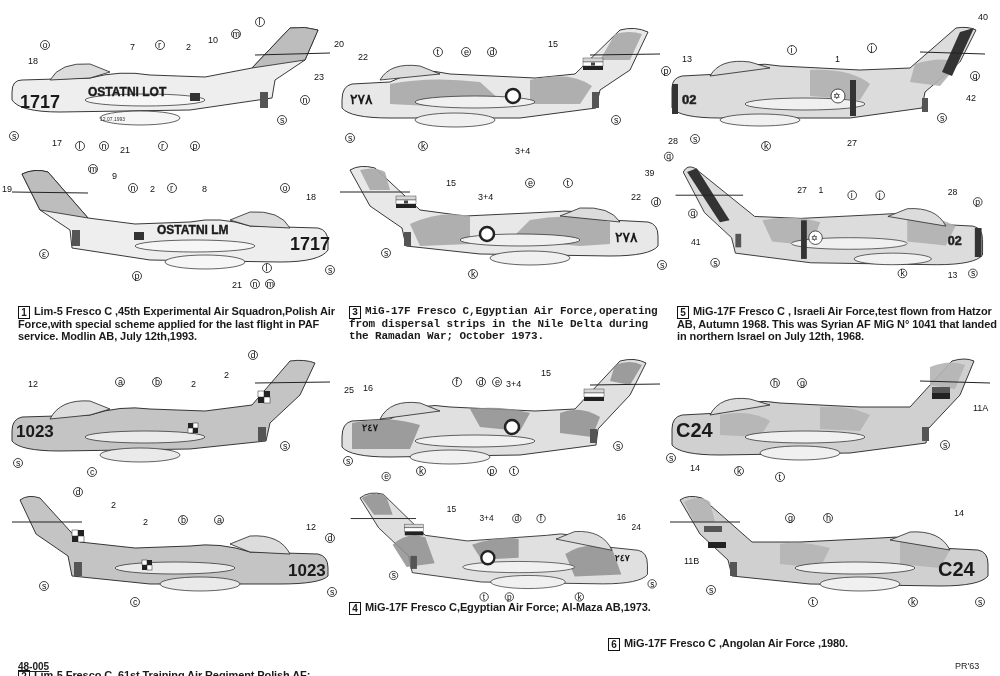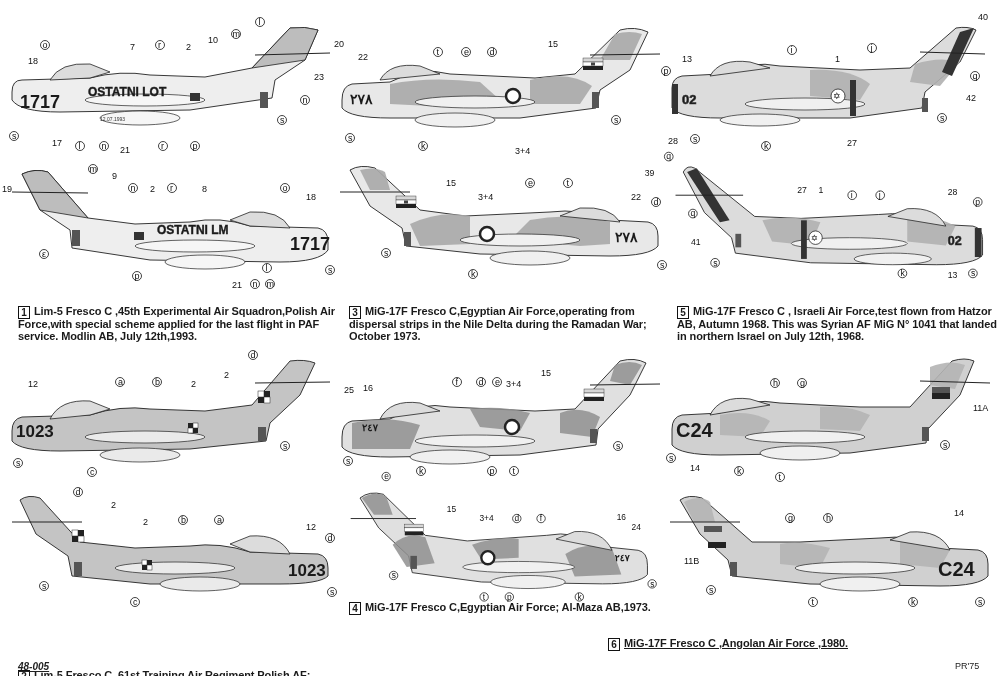--- a/index.html
+++ b/index.html
@@ -288,7 +288,7 @@
   </svg>
 </div>
 
-<div class="caption" style="left:349px;top:292px;width:320px;">
+<div class="caption" style="left:349px;top:292px;width:320px;font-family:Liberation Mono, monospace;">
   <span class="num">3</span><span>MiG-17F Fresco C,Egyptian Air Force,operating from dispersal strips in the Nile Delta during the Ramadan War; October 1973.</span>
 </div>
 

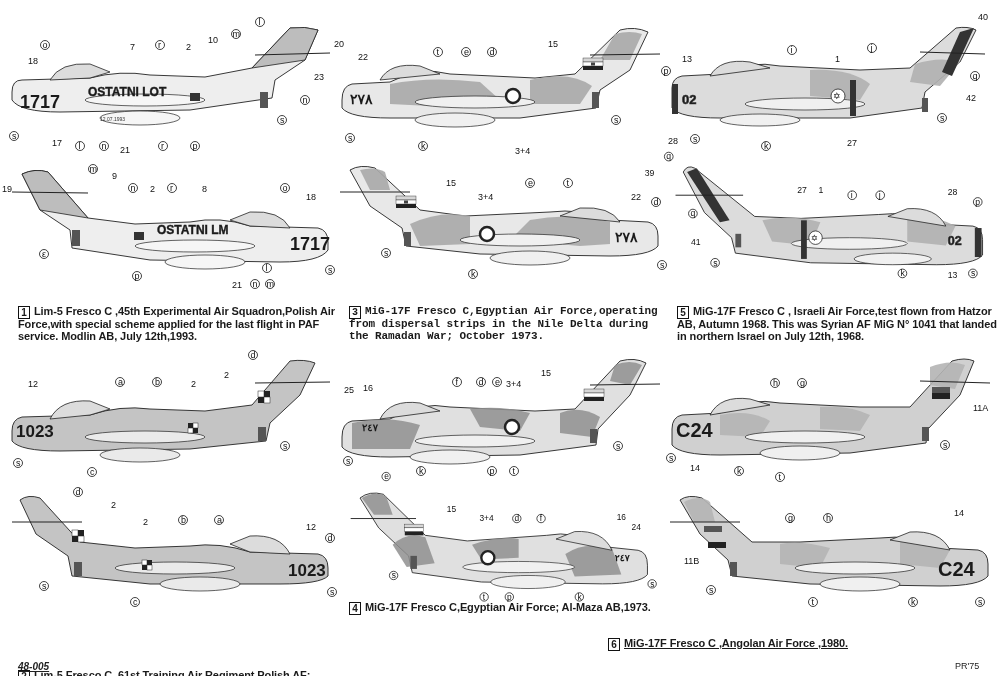--- a/index.html
+++ b/index.html
@@ -558,7 +558,7 @@
   </svg>
 </div>
 
-<div class="caption" style="left:608px;top:624px;width:340px;text-decoration:underline;">
+<div class="caption" style="left:608px;top:624px;width:340px;">
   <span class="num">6</span><span>MiG-17F Fresco C ,Angolan Air Force ,1980.</span>
 </div>
 

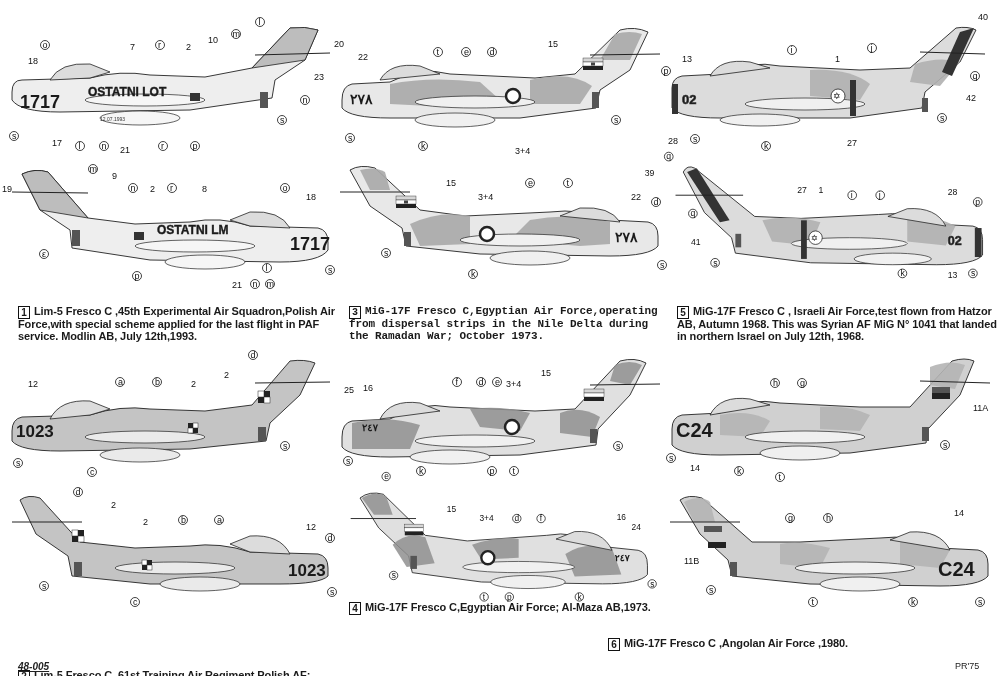--- a/index.html
+++ b/index.html
@@ -14,7 +14,7 @@
   .caption { position:absolute; font-size:11px; line-height:11.5px; font-weight:bold; color:#1a1a1a; letter-spacing:-0.1px;margin-top:14px; }
   .caption .num { display:inline-block; border:1.3px solid #111; width:10px; height:11px; text-align:center; line-height:11px; font-size:10px; margin-right:4px; vertical-align:top; }
   .footer { position:absolute; font-size:10px; color:#222; }
-  .ref { text-decoration:underline; font-weight:bold;font-style:italic; }
+  .ref { text-decoration:underline; font-weight:bold; }
 </style>
 </head>
 <body>

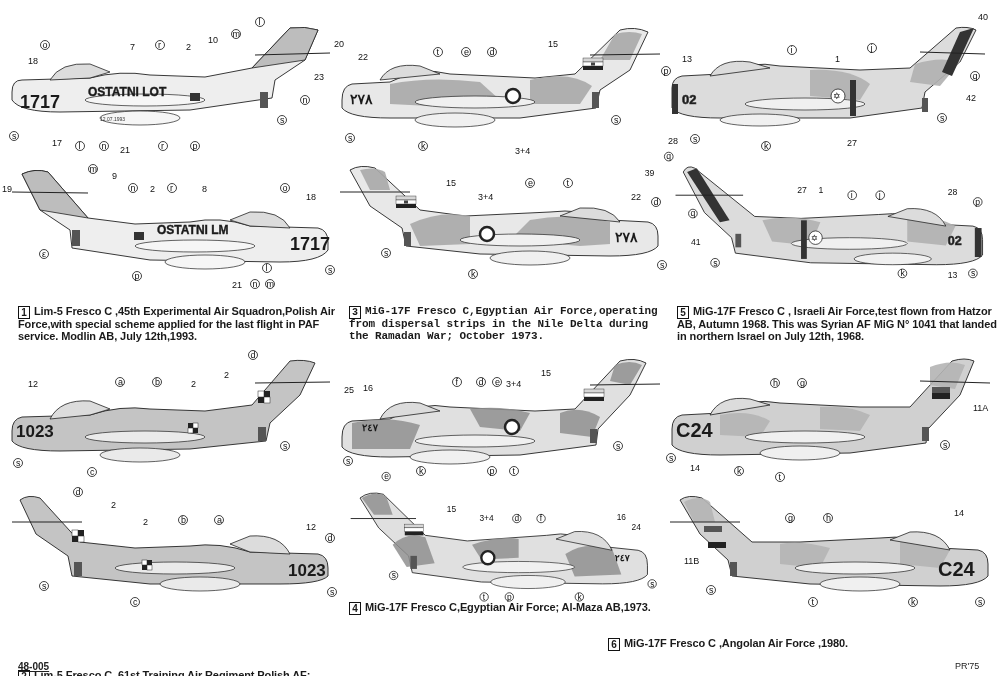--- a/index.html
+++ b/index.html
@@ -563,6 +563,6 @@
 </div>
 
 <div class="footer ref" style="left:18px;top:661px;">48-005</div>
-<div class="footer" style="left:955px;top:661px;font-size:9px;">PR'75</div>
+<div class="footer" style="left:955px;top:661px;font-size:9px;">PR'63</div>
 
 </body></html>

